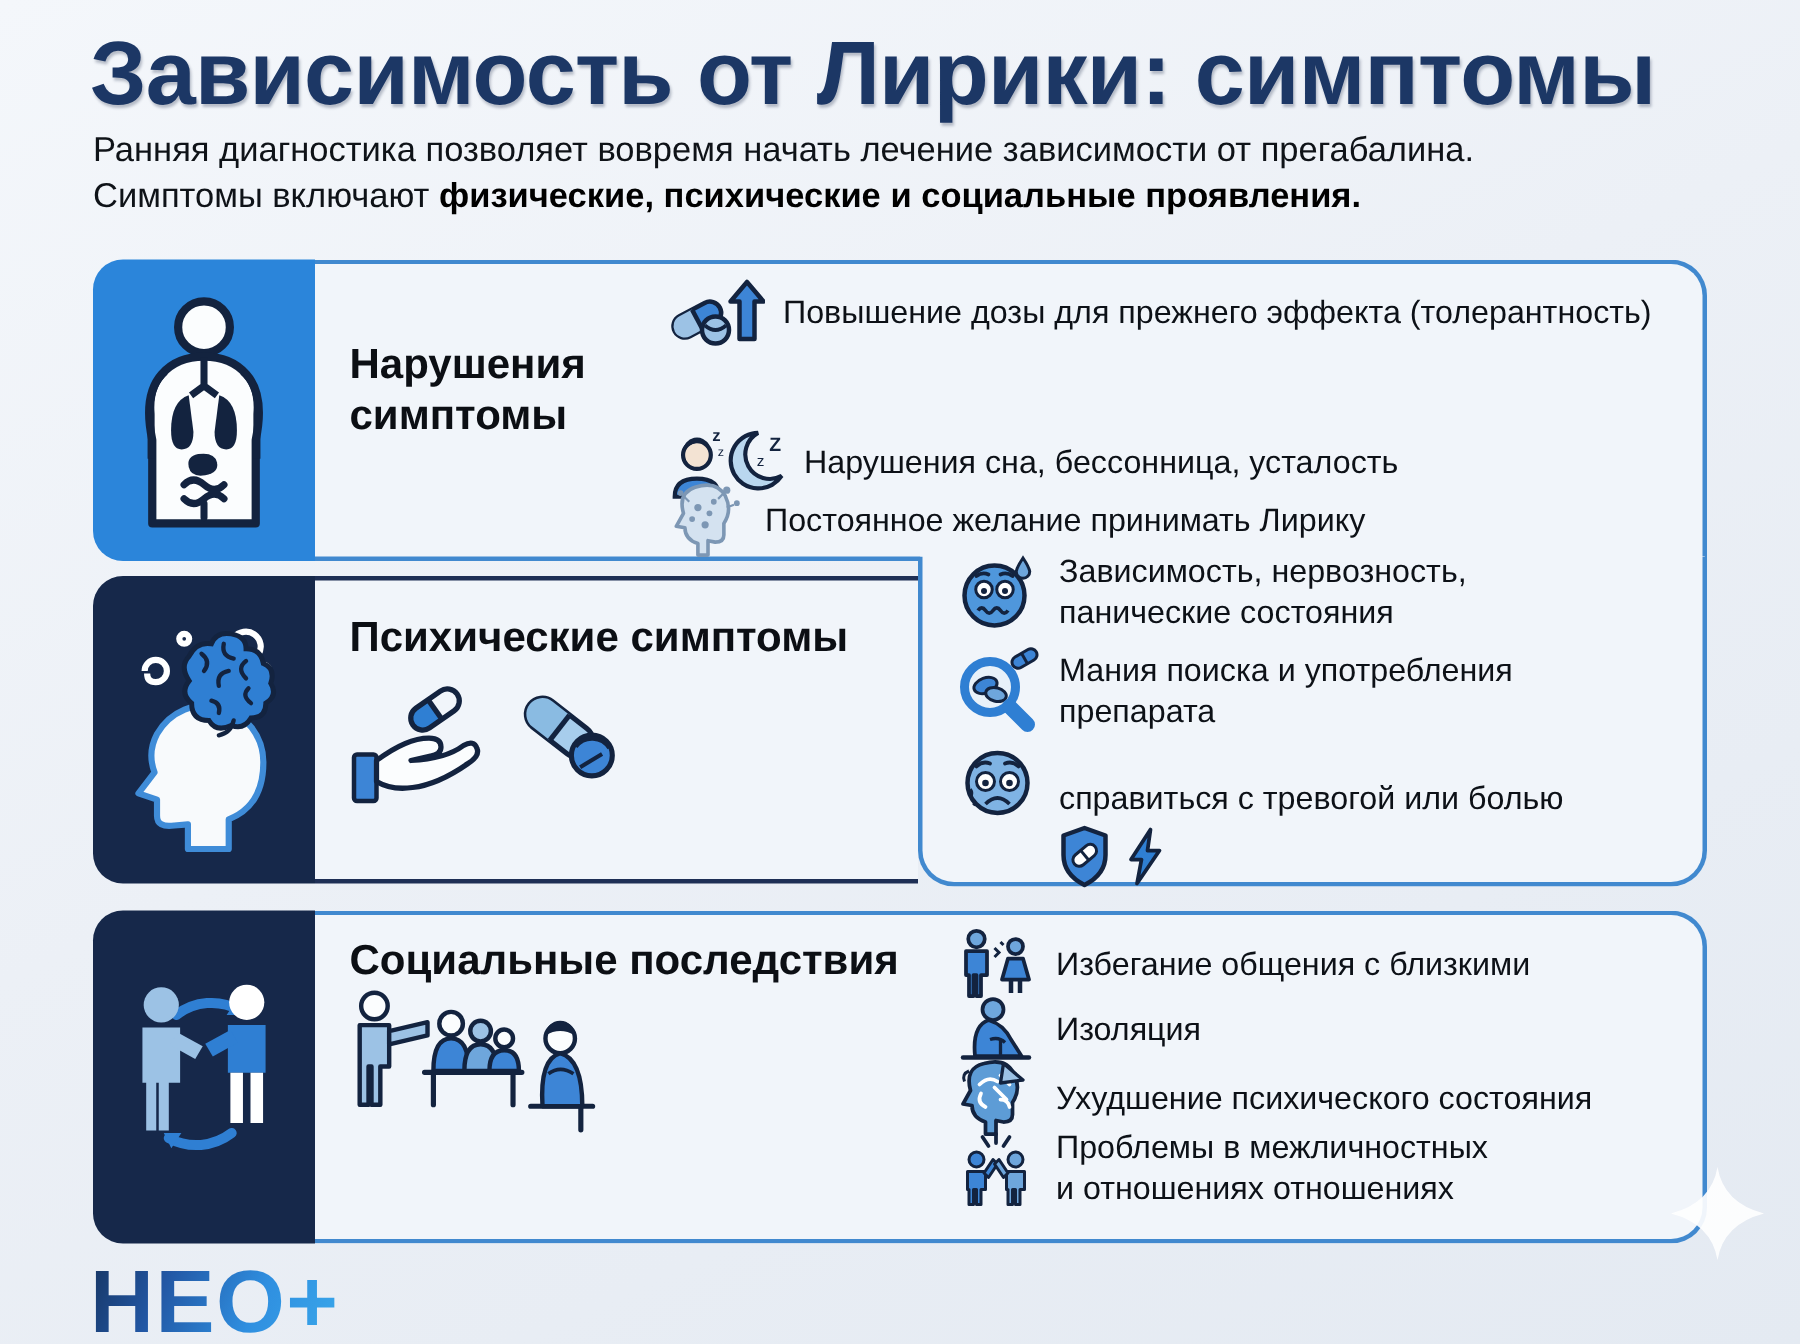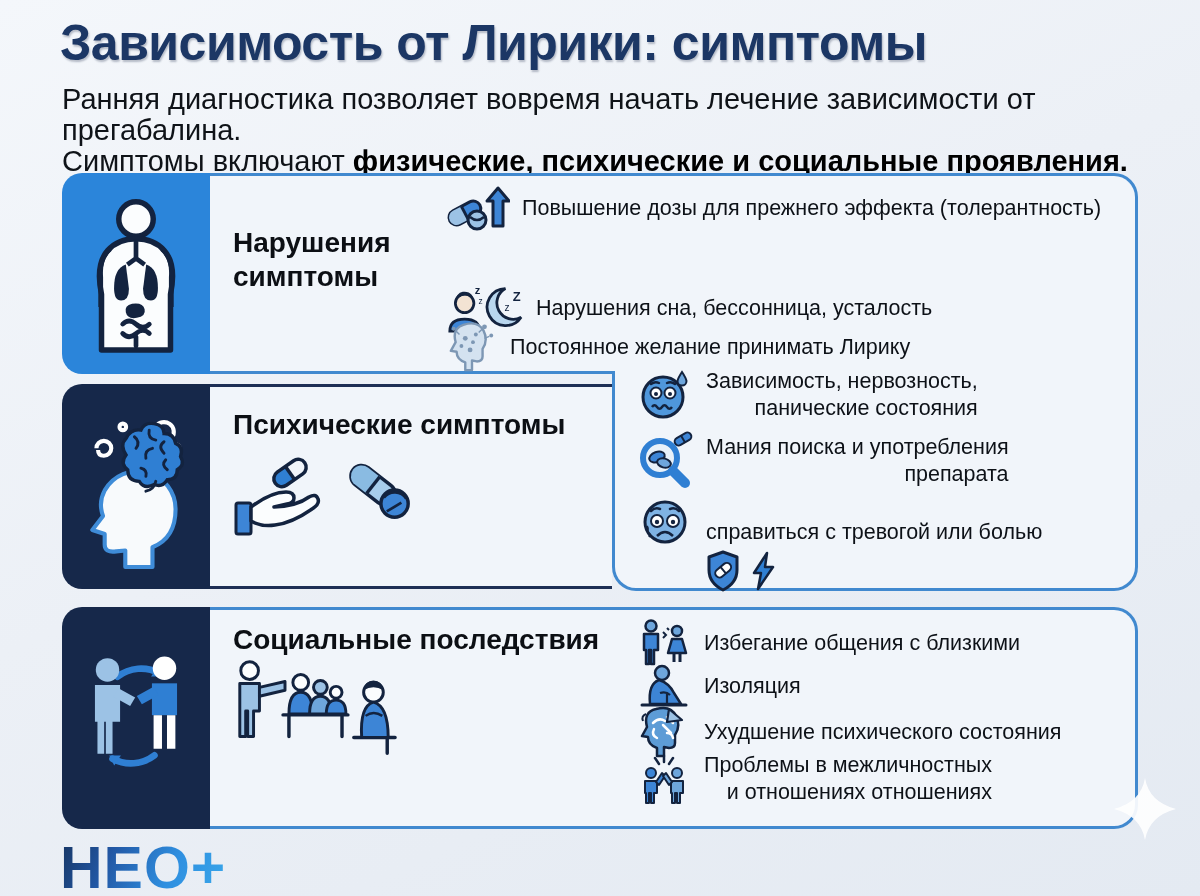--- a/index.html
+++ b/index.html
@@ -11,7 +11,7 @@
   .abs{position:absolute;}
   
   .title{
-    left:60px; top:14px; font-size:50px; font-weight:800; letter-spacing:-0.5px;
+    left:60px; top:14px; font-size:60px; font-weight:800; letter-spacing:-0.5px;
     color:#1c3765; text-shadow:1px 2px 2px rgba(15,30,60,.28), 0 1px 0 rgba(255,255,255,.5);
   }
   .subtitle{

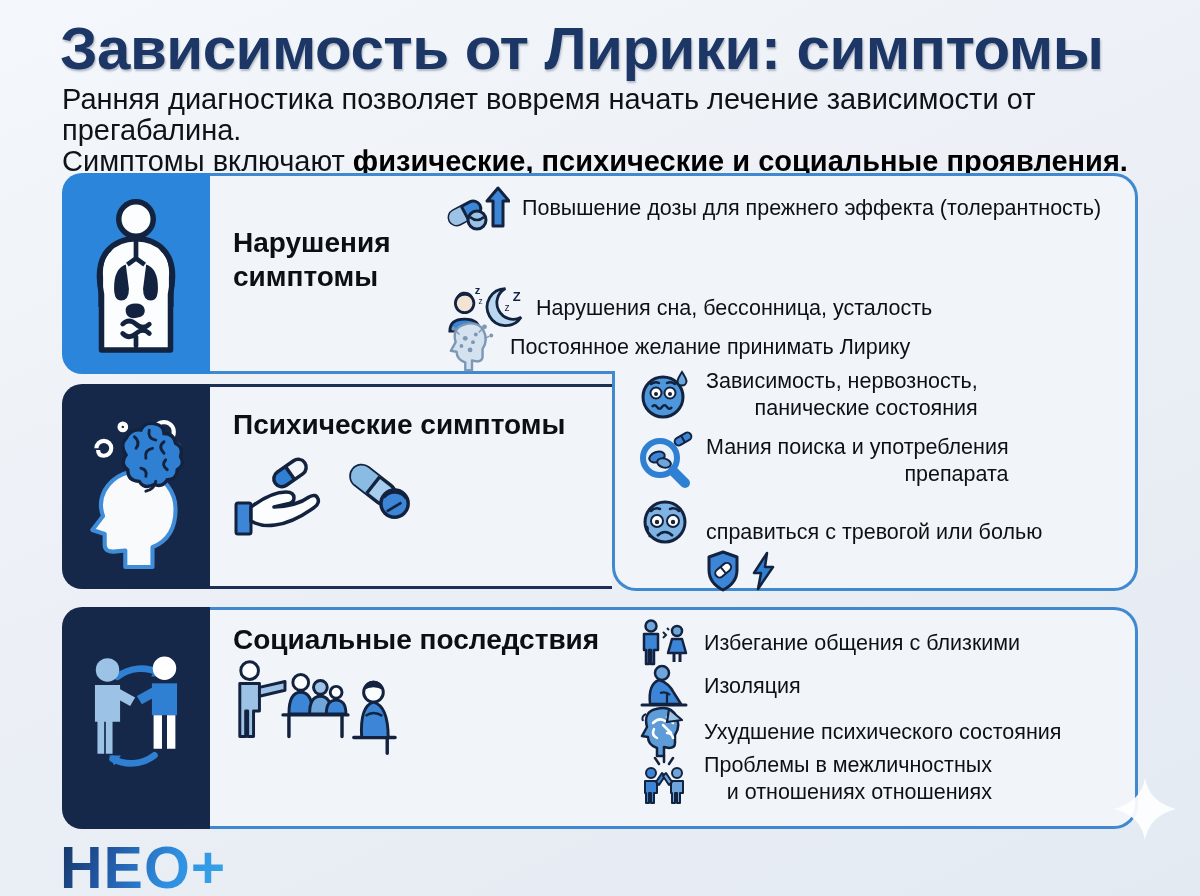--- a/index.html
+++ b/index.html
@@ -15,7 +15,7 @@
     color:#1c3765; text-shadow:1px 2px 2px rgba(15,30,60,.28), 0 1px 0 rgba(255,255,255,.5);
   }
   .subtitle{
-    left:62px; top:84px; width:1080px; font-size:29px; line-height:31px; color:#0f1318;
+    left:62px; top:84px; width:1080px; font-size:23px; line-height:31px; color:#0f1318;
   }
   .subtitle b{font-weight:700; color:#000;}
   

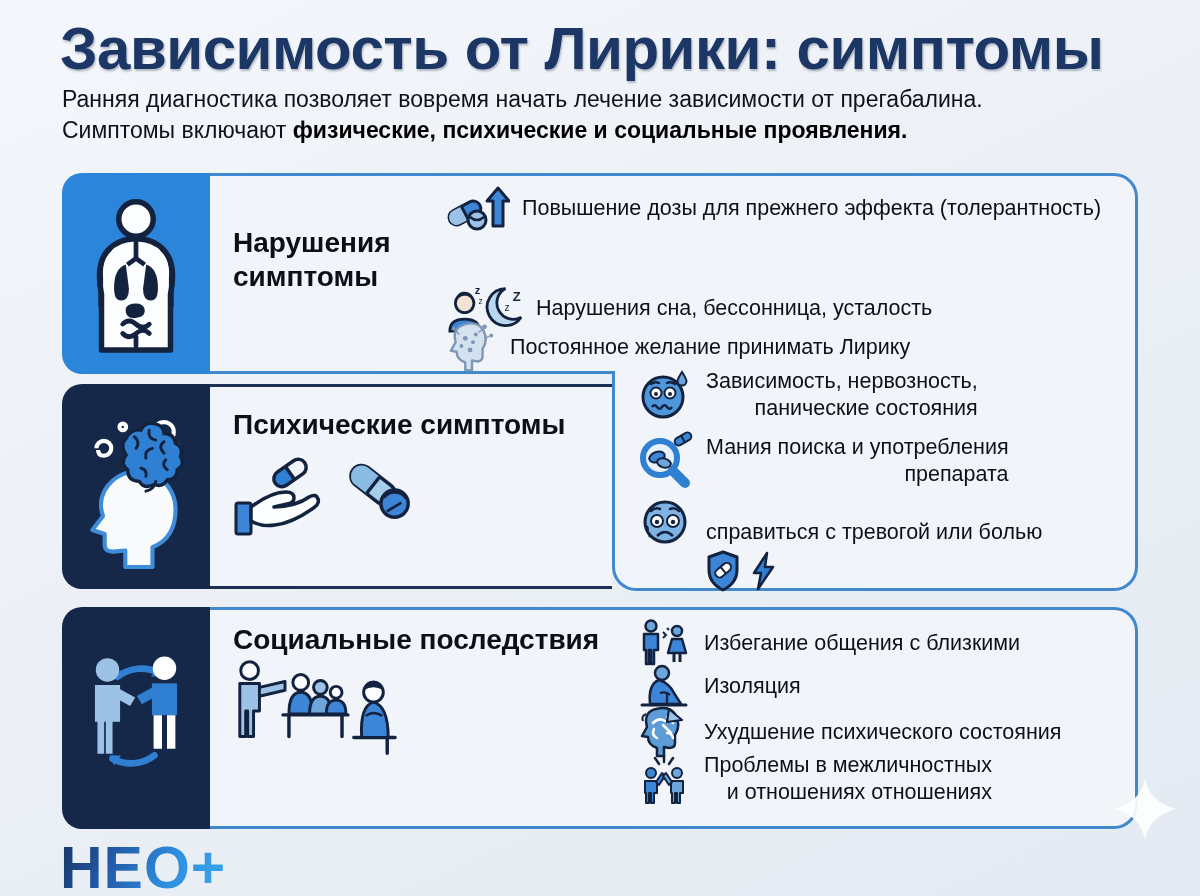--- a/index.html
+++ b/index.html
@@ -46,7 +46,7 @@
   .card-title{font-size:28px; line-height:34px; font-weight:800; color:#0c0f14;}
   .row{display:flex; align-items:center; gap:12px;}
   .row .icn{flex:0 0 auto; display:flex; align-items:center; justify-content:center;}
-  .row .txt{font-size:21.5px; line-height:27px; color:#0d1117;text-align:right;}
+  .row .txt{font-size:21.5px; line-height:27px; color:#0d1117;}
   .iconcol{width:58px;}
   .trailing{display:flex; gap:10px; margin-top:4px; align-items:center;}
   

